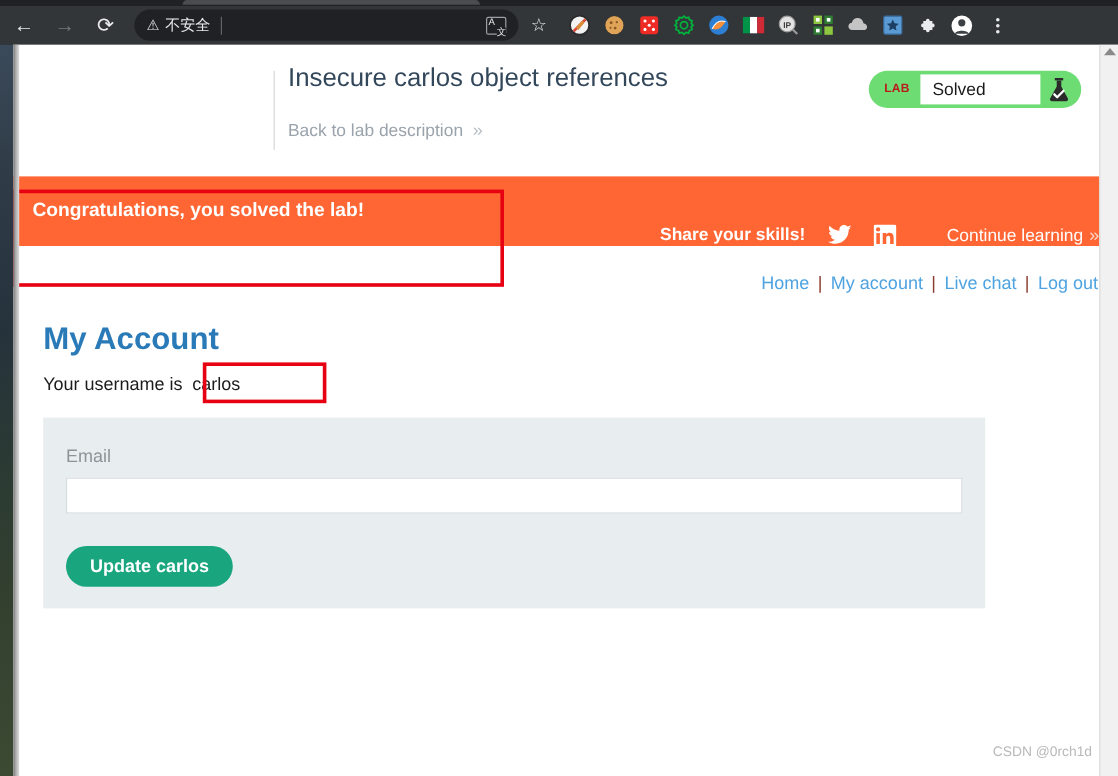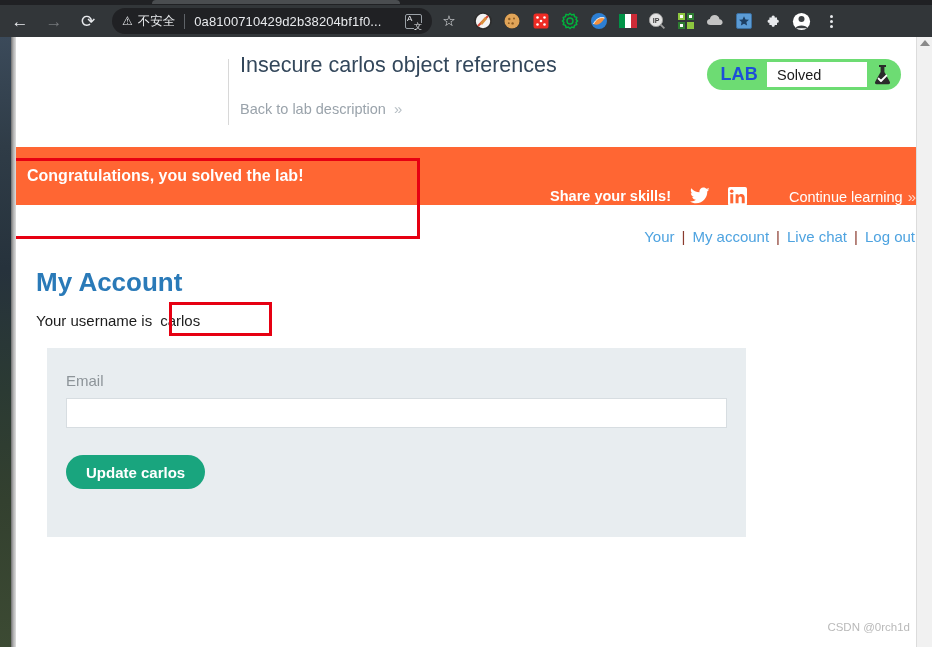--- a/index.html
+++ b/index.html
@@ -516,7 +516,6 @@
         <span id="not-secure-text">不安全</span>
       </div>
       <div id="omnibox-sep"></div>
-      <div id="url-text">0a8100710429d2b38204bf1f0...</div>
       <div id="translate-icon"></div>
     </div>
 

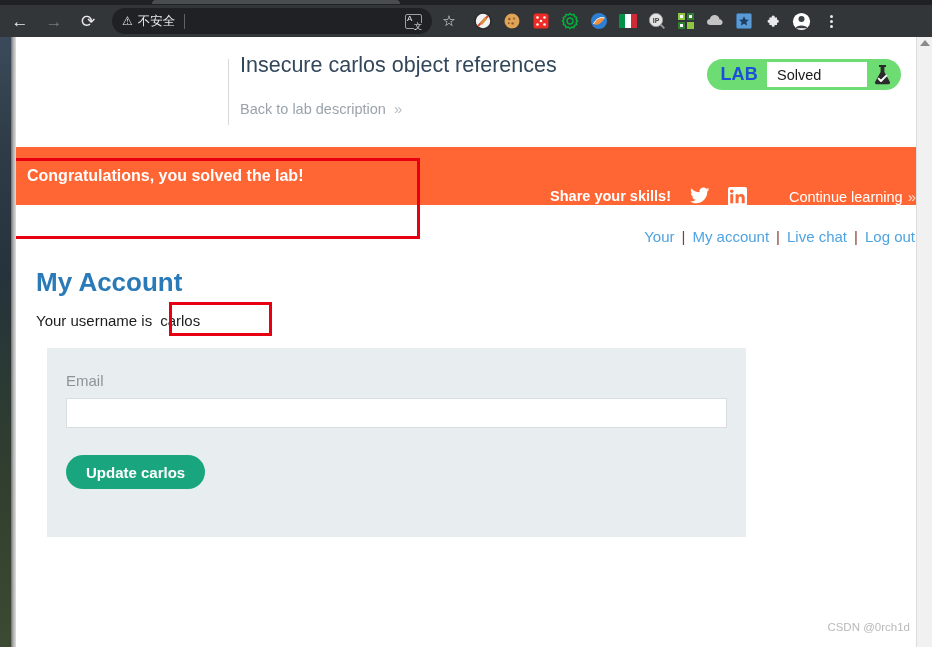--- a/index.html
+++ b/index.html
@@ -315,9 +315,9 @@
     box-sizing: border-box;
   }
   #lab-tag {
-    font-size: 18px;
+    font-size: 10px;
     font-weight: bold;
-    color: #1d4ed8;
+    color: #b91c1c;
     padding: 0 9px;
     letter-spacing: 0.2px;
   }

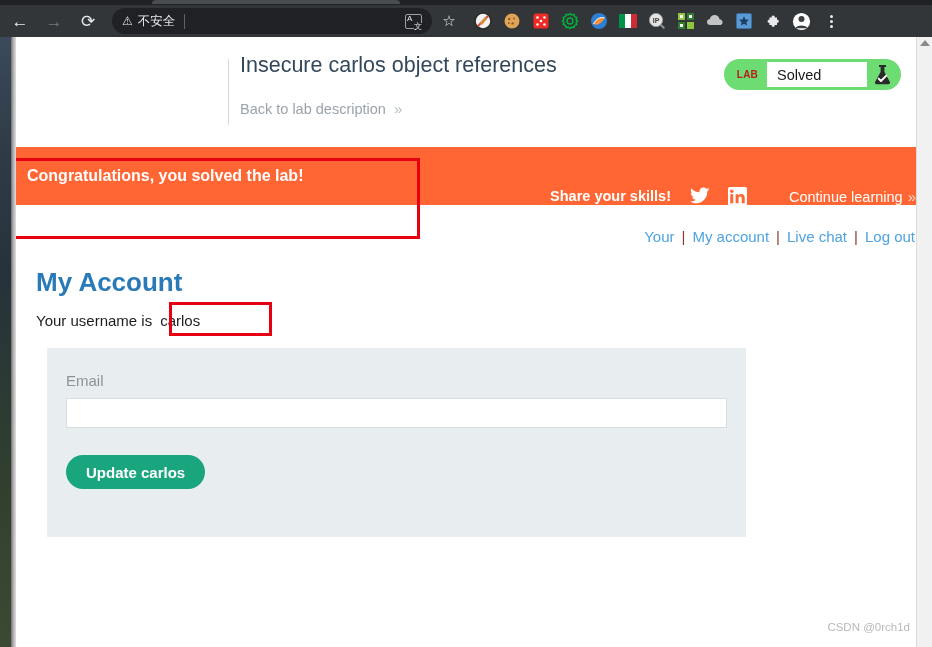--- a/index.html
+++ b/index.html
@@ -708,7 +708,7 @@
   <div id="content">
 
     <div id="top-nav">
-      <a href="#">Your</a><span class="nav-sep">|</span><a href="#">My account</a><span class="nav-sep">|</span><a href="#">Live chat</a><span class="nav-sep">|</span><a href="#">Log out</a>
+      <a href="#">Home</a><span class="nav-sep">|</span><a href="#">My account</a><span class="nav-sep">|</span><a href="#">Live chat</a><span class="nav-sep">|</span><a href="#">Log out</a>
     </div>
 
     <div id="page-title">My Account</div>

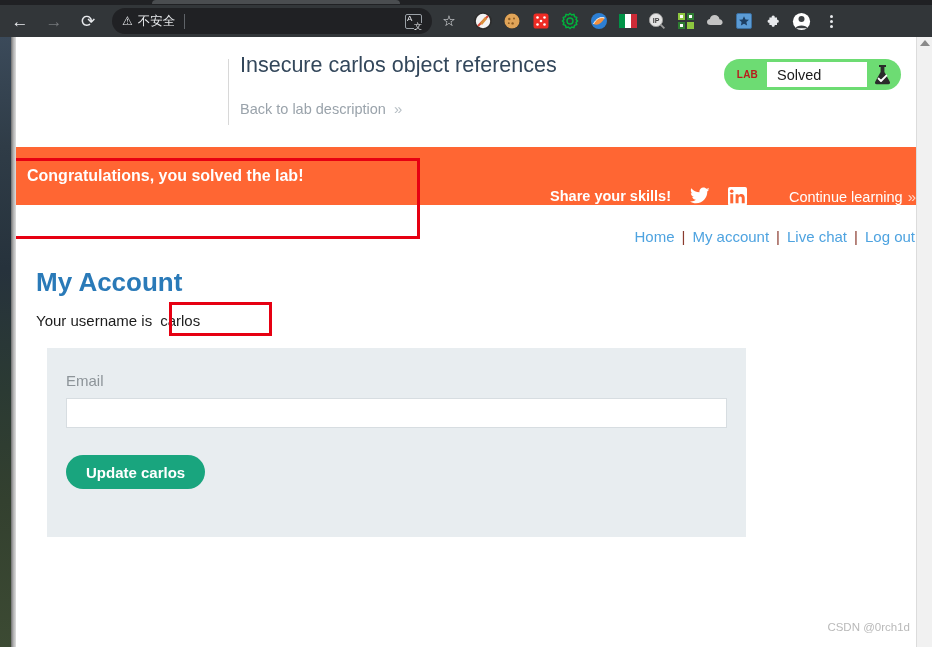--- a/index.html
+++ b/index.html
@@ -449,10 +449,10 @@
 
   #form-panel {
     margin-top: 18px;
-    margin-left: 20px;
-    width: 699px;
+    margin-left: 9px;
+    width: 785px;
     background: #e8edf0;
-    padding: 24px 19px 48px 19px;
+    padding: 24px 19px 18px 19px;
     box-sizing: border-box;
   }
   #email-label {

